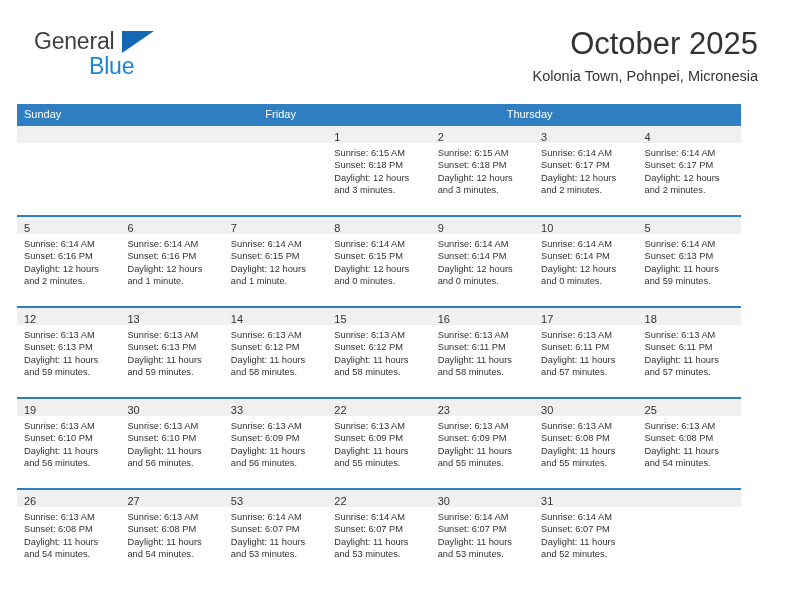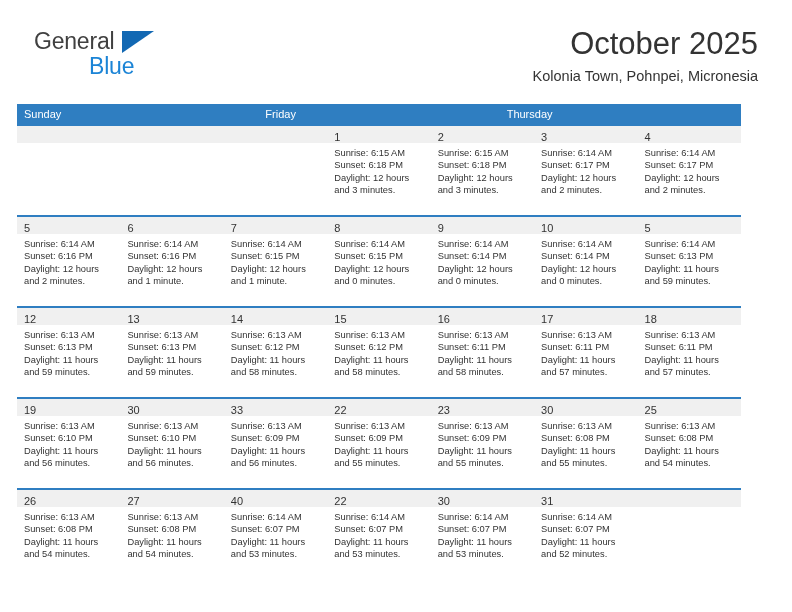--- a/index.html
+++ b/index.html
@@ -438,7 +438,7 @@
             </div>
           </div>
           <div class="day">
-            <div class="day-num-bar"><span class="day-num">40</span></div>
+            <div class="day-num-bar"><span class="day-num">53</span></div>
             <div class="day-body">
               <div class="day-line">Sunrise: 6:14 AM</div>
               <div class="day-line">Sunset: 6:07 PM</div>

